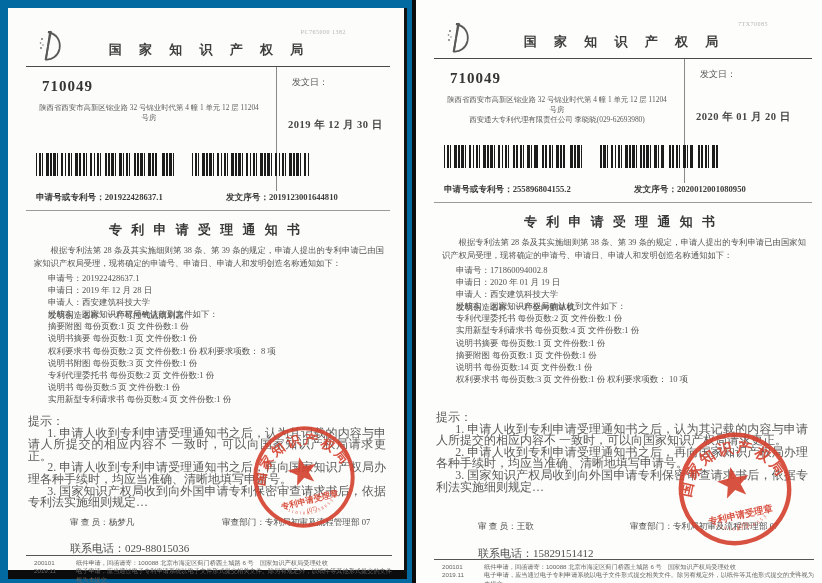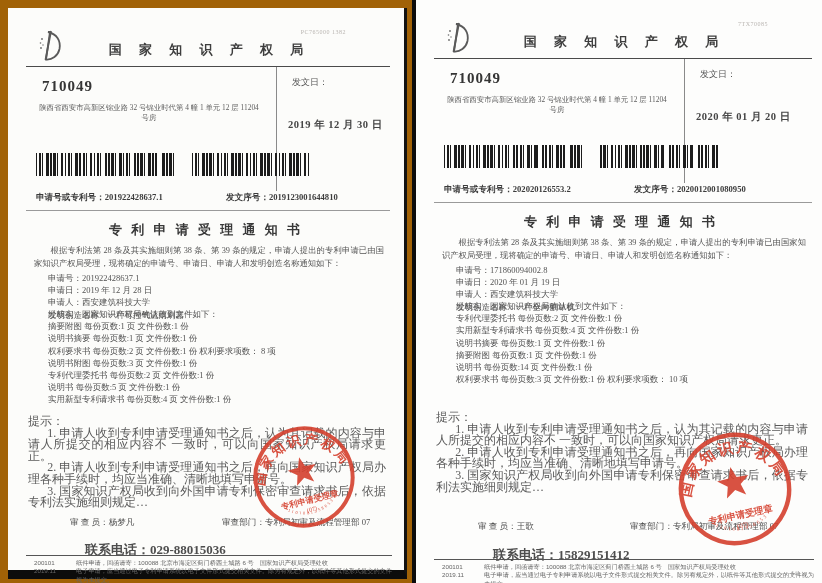--- a/index.html
+++ b/index.html
@@ -3,7 +3,7 @@
 <meta charset="utf-8">
 <style>
   html,body{margin:0;padding:0;background:#ffffff;}
-  #canvas{position:relative;width:822px;height:583px;background:#a16207;overflow:hidden;
+  #canvas{position:relative;width:822px;height:583px;background:#0369a1;overflow:hidden;
           font-family:"Liberation Serif",serif;}
   .doc{position:absolute;background:#fdfdfc;}
   .doc-left{left:8px;top:8px;width:396px;height:562px;border-right:3px solid #121212;

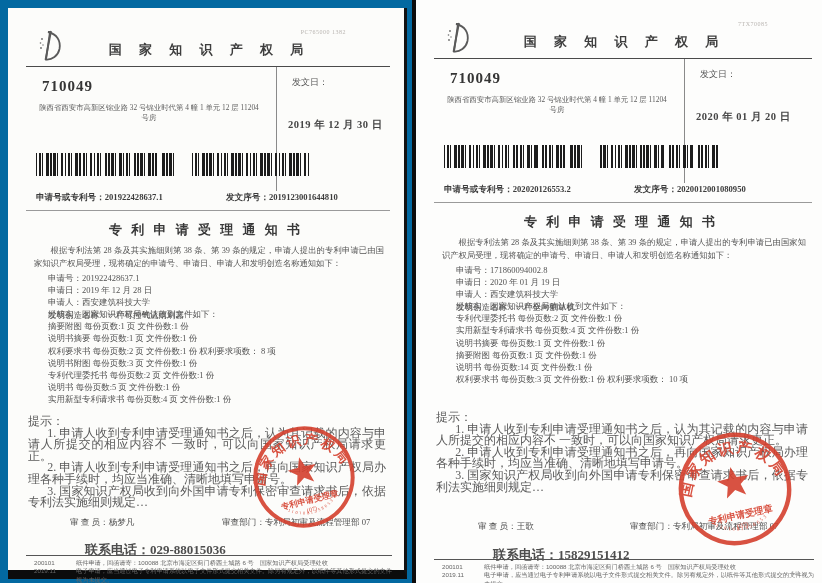--- a/index.html
+++ b/index.html
@@ -175,6 +175,7 @@
       <div class="address">
         <div>陕西省西安市高新区锦业路 32 号锦业时代第 4 幢 1 单元 12 层 11204</div>
         <div>号房</div>
+        <div>西安通大专利代理有限责任公司  李晓晓(029-62693980)</div>
       </div>
       <div class="issue-label">发文日：</div>
       <div class="issue-date">2020 年 01 月 20 日</div>

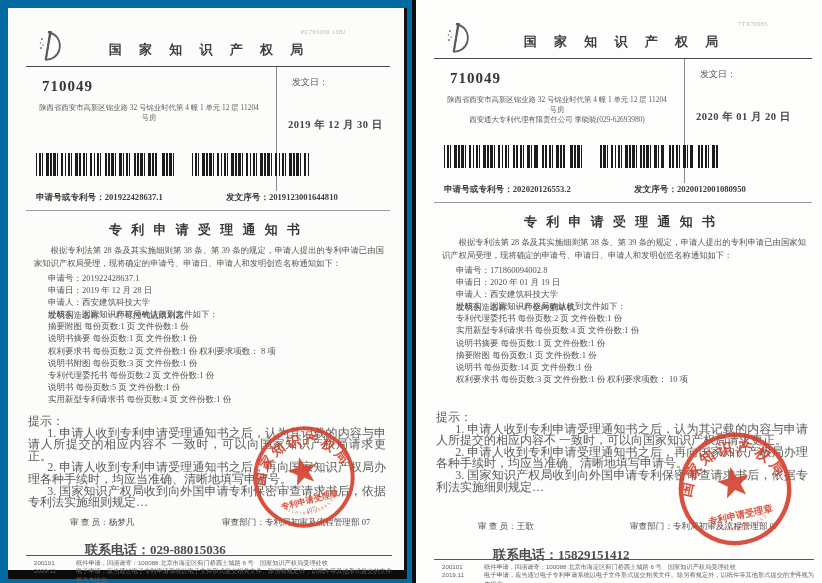--- a/index.html
+++ b/index.html
@@ -183,7 +183,7 @@
         <div class="barcode bc1"></div>
         <div class="barcode bc2"></div>
       </div>
-      <div class="app-no">申请号或专利号：202020126553.2</div>
+      <div class="app-no">申请号或专利号：255896804155.2</div>
       <div class="serial">发文序号：2020012001080950</div>
       <div class="rule2"></div>
       <div class="title">专 利 申 请 受 理 通 知 书</div>

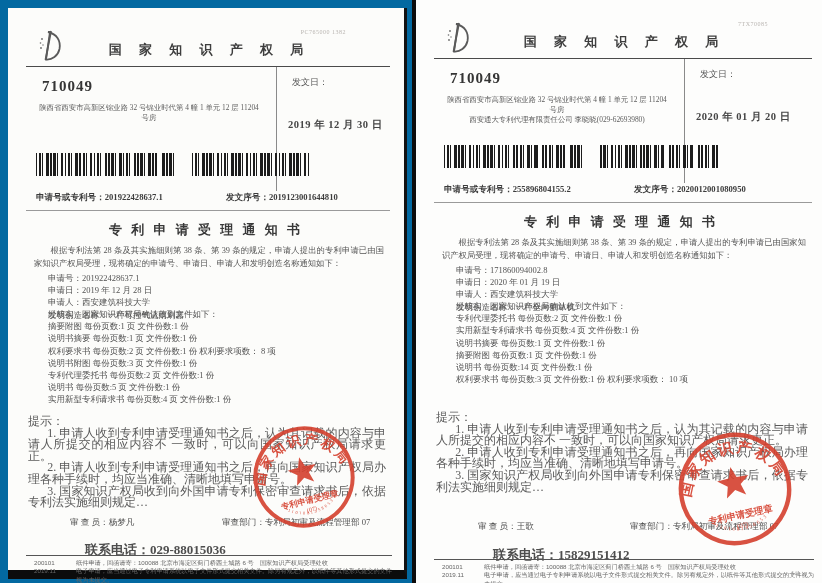--- a/index.html
+++ b/index.html
@@ -44,7 +44,7 @@
   .doc-right .stamp{top:430px;left:260px;width:118px;height:118px;transform:rotate(-12deg);}
   .sign-row{position:absolute;top:509px;left:62px;font-size:8.6px;color:#4e4e4e;}
   .dept{position:absolute;top:509px;left:214px;font-size:8.6px;color:#4e4e4e;}
-  .phone{position:absolute;top:533px;left:77px;font-size:13px;color:#4e4e4e;font-weight:bold;}
+  .phone{position:absolute;top:533px;left:62px;font-size:11px;color:#4e4e4e;}
   .rule3{position:absolute;top:547px;left:18px;right:12px;border-top:1.4px solid #555;}
   .footer{position:absolute;top:551px;left:26px;right:12px;display:flex;gap:10px;
           font-size:6.2px;line-height:8.4px;color:#666;font-family:"Liberation Sans",sans-serif;}

